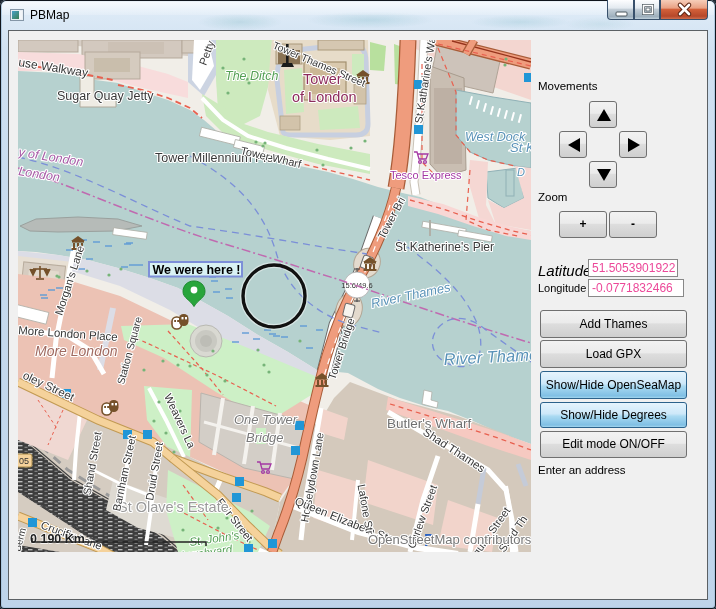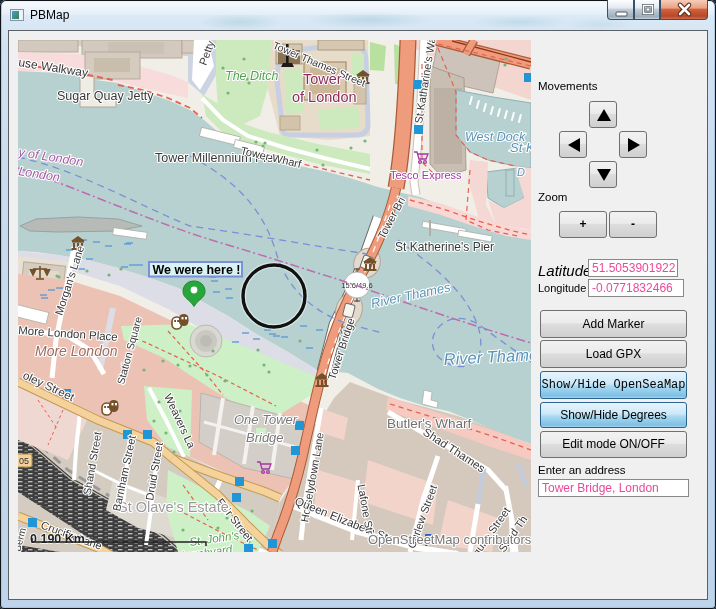--- a/index.html
+++ b/index.html
@@ -504,7 +504,7 @@
   <div class="inp" style="left:588px;top:259px;width:90px;height:18px;">51.5053901922</div>
   <div class="lbl" style="left:538px;top:282px;font-size:11px;">Longitude</div>
   <div class="inp" style="left:588px;top:279px;width:96px;height:18px;">-0.0771832466</div>
-  <div class="btn" style="left:540px;top:310px;width:147px;height:28px;padding-top:6px;">Add Marker</div>
+  <div class="btn" style="left:540px;top:310px;width:147px;height:28px;padding-top:6px;">Add Thames</div>
   <div class="btn" style="left:540px;top:340px;width:147px;height:28px;padding-top:6px;">Load GPX</div>
   <div class="btn bluebtn" style="left:540px;top:371px;width:147px;height:28px;padding-top:6px;font-family:Liberation Mono, monospace;">Show/Hide OpenSeaMap</div>
   <div class="btn bluebtn" style="left:540px;top:402px;width:147px;height:26px;padding-top:5px;">Show/Hide Degrees</div>

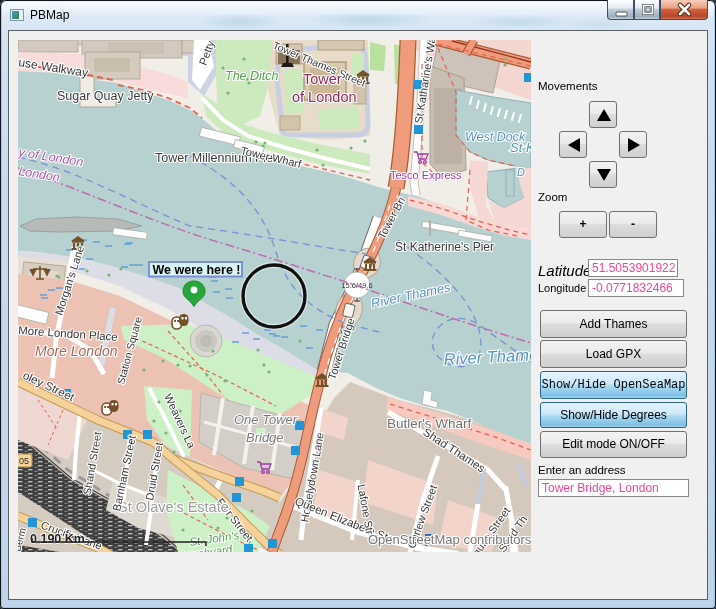--- a/index.html
+++ b/index.html
@@ -506,7 +506,7 @@
   <div class="inp" style="left:588px;top:279px;width:96px;height:18px;">-0.0771832466</div>
   <div class="btn" style="left:540px;top:310px;width:147px;height:28px;padding-top:6px;">Add Thames</div>
   <div class="btn" style="left:540px;top:340px;width:147px;height:28px;padding-top:6px;">Load GPX</div>
-  <div class="btn bluebtn" style="left:540px;top:371px;width:147px;height:28px;padding-top:6px;font-family:Liberation Mono, monospace;">Show/Hide OpenSeaMap</div>
+  <div class="btn bluebtn" style="left:540px;top:371px;width:147px;height:28px;padding-top:6px;">Show/Hide OpenSeaMap</div>
   <div class="btn bluebtn" style="left:540px;top:402px;width:147px;height:26px;padding-top:5px;">Show/Hide Degrees</div>
   <div class="btn" style="left:540px;top:431px;width:147px;height:27px;padding-top:5px;">Edit mode ON/OFF</div>
   <div class="lbl" style="left:538px;top:464px;">Enter an address</div>

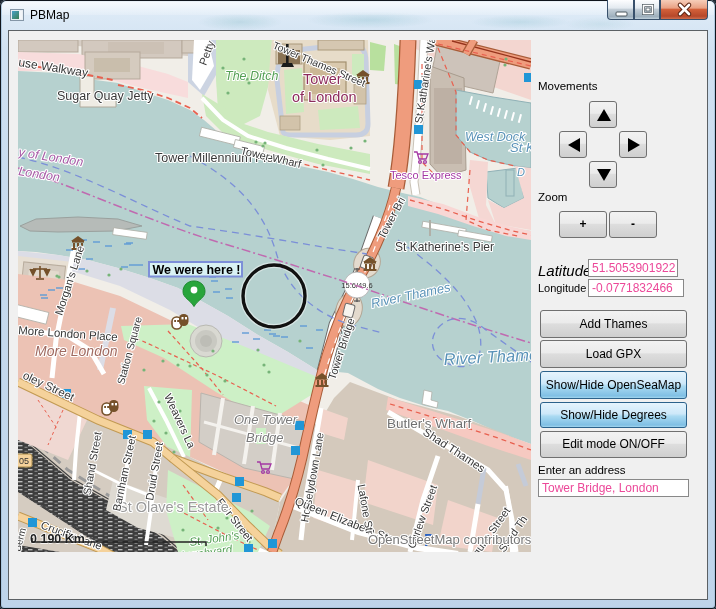--- a/index.html
+++ b/index.html
@@ -510,7 +510,6 @@
   <div class="btn bluebtn" style="left:540px;top:402px;width:147px;height:26px;padding-top:5px;">Show/Hide Degrees</div>
   <div class="btn" style="left:540px;top:431px;width:147px;height:27px;padding-top:5px;">Edit mode ON/OFF</div>
   <div class="lbl" style="left:538px;top:464px;">Enter an address</div>
-  <div class="inp" style="left:538px;top:479px;width:151px;height:18px;">Tower Bridge, London</div>
 </div>
 
 </body></html>

